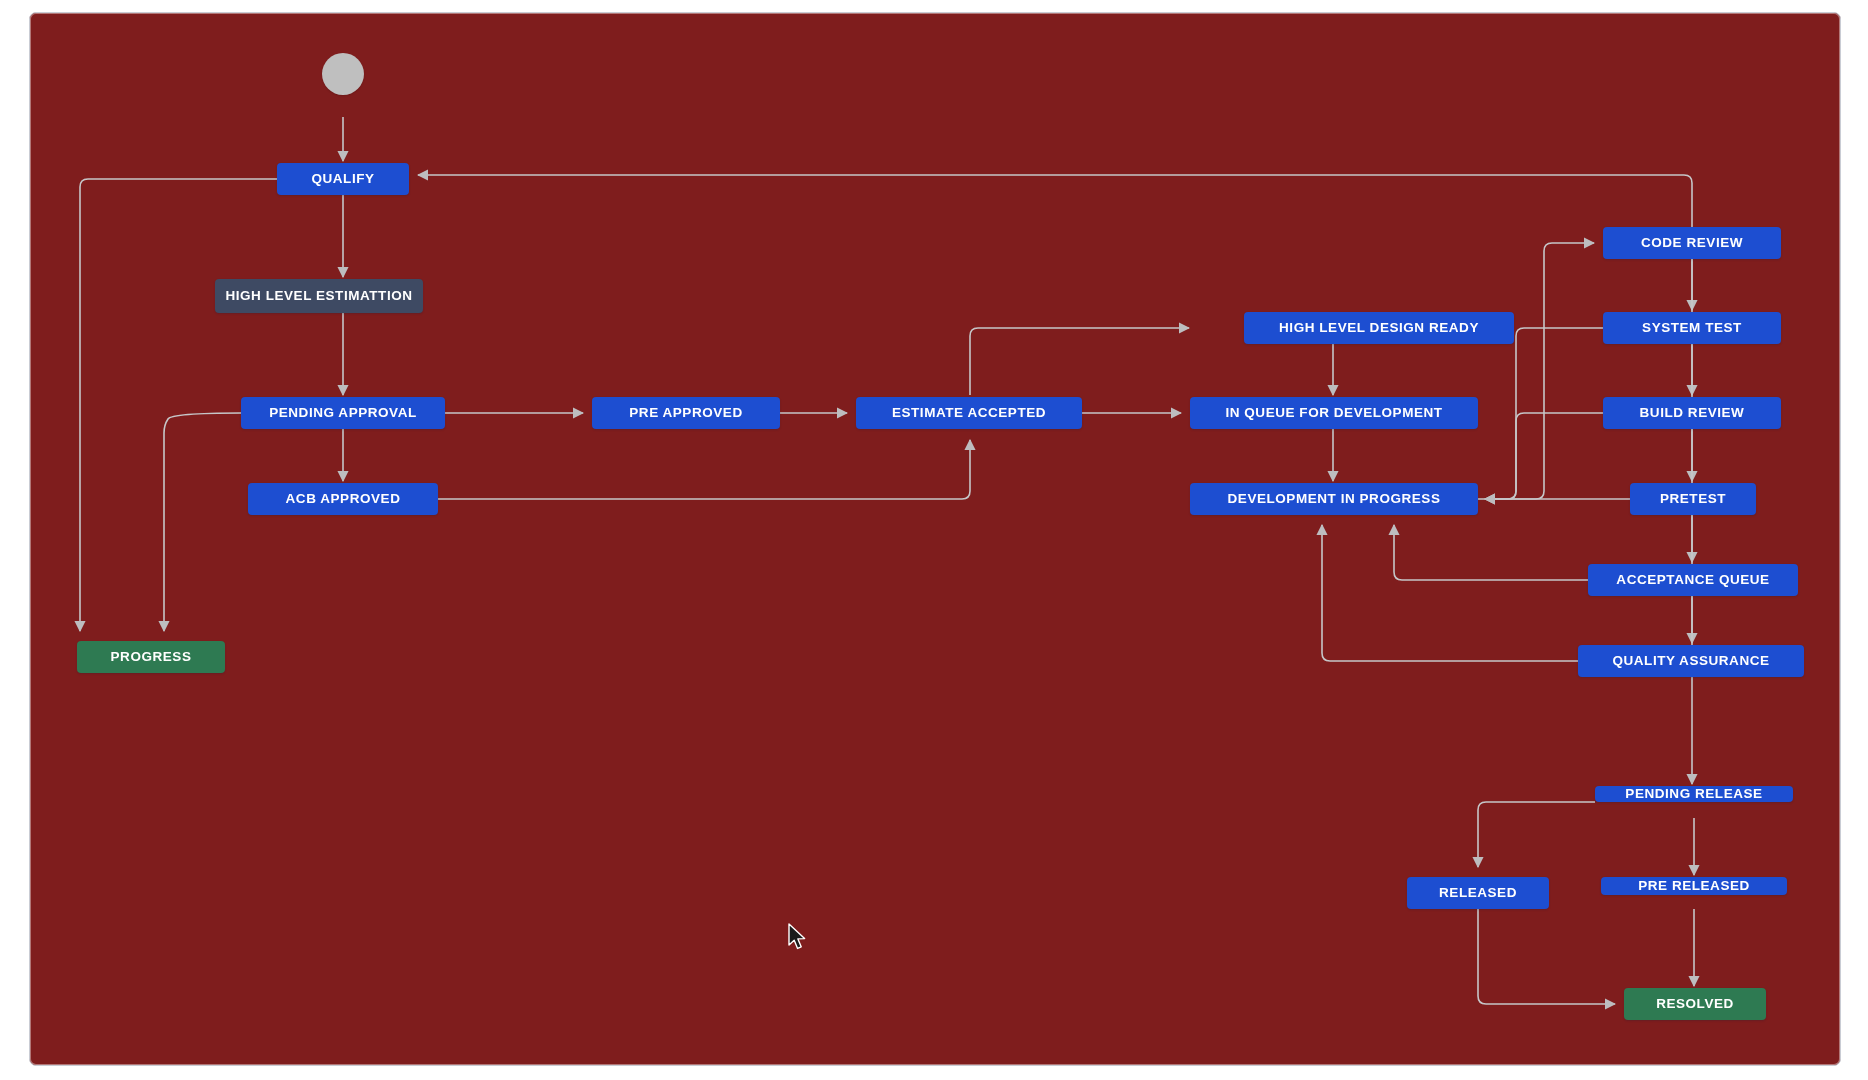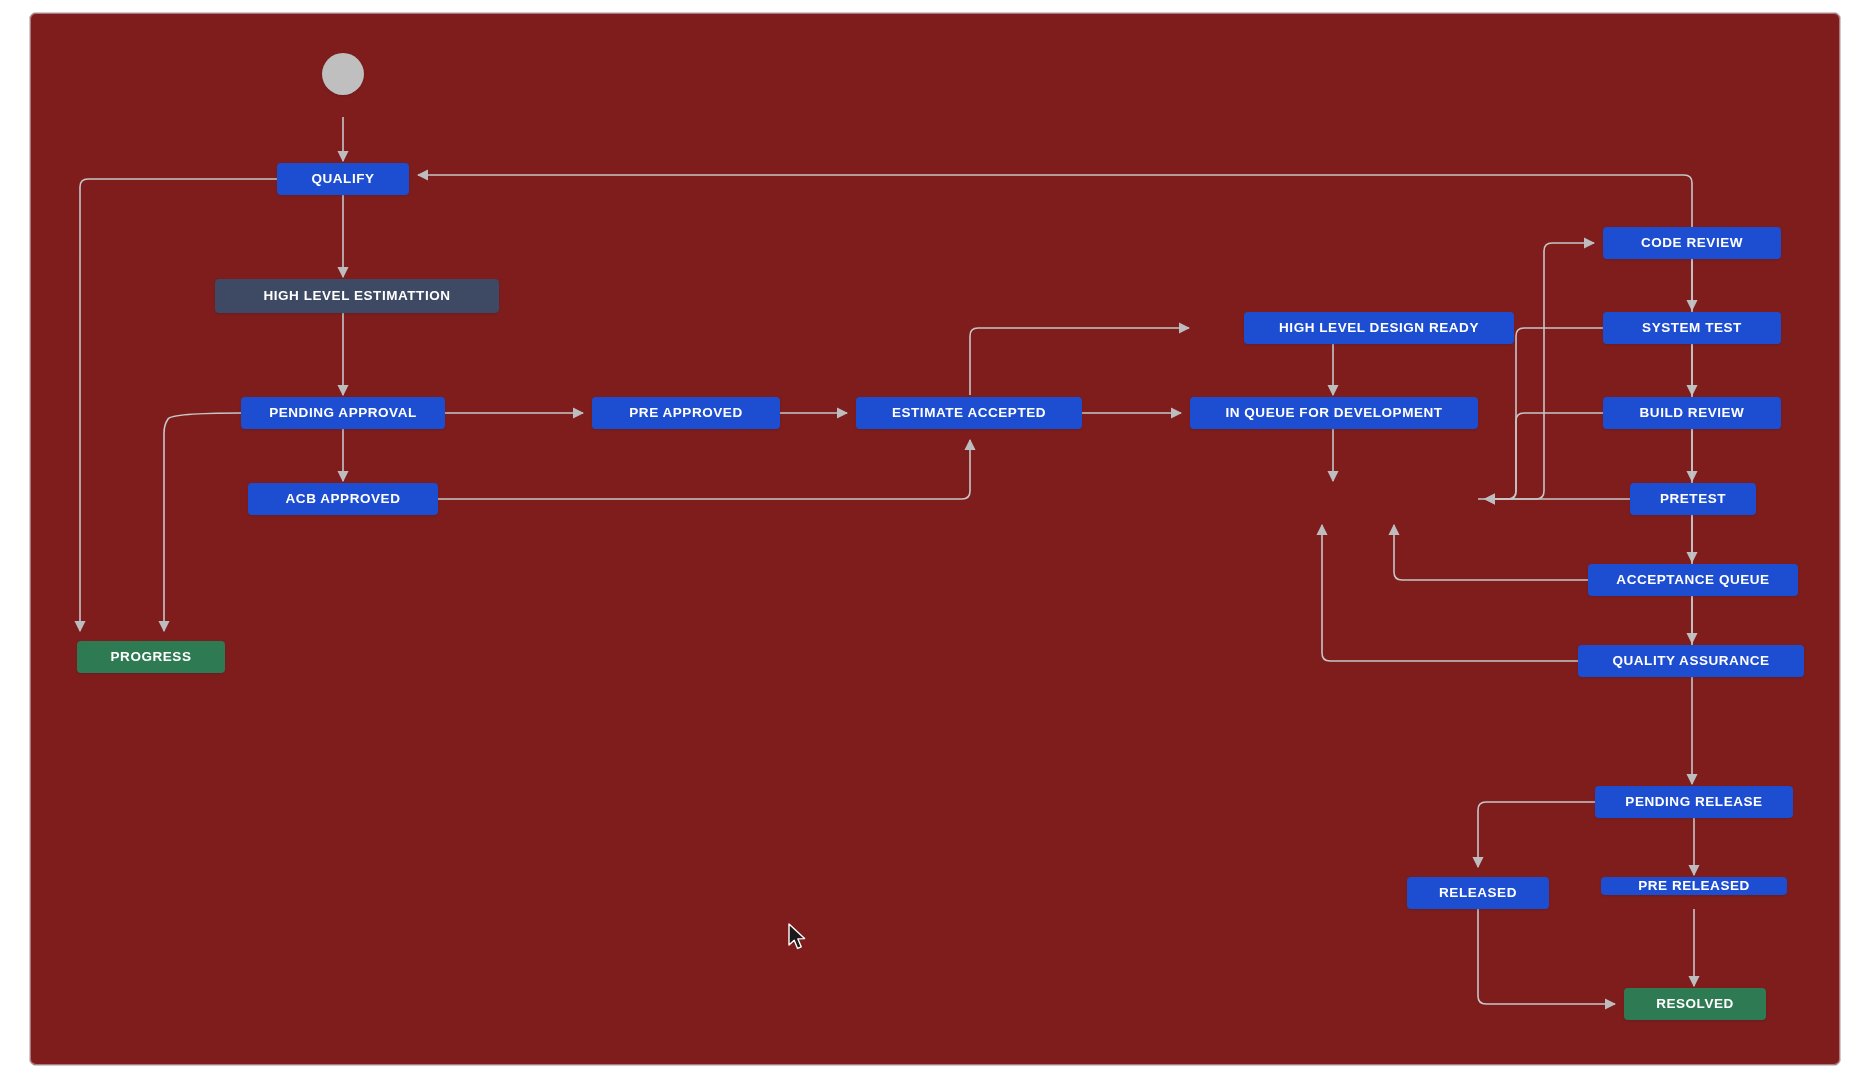--- a/index.html
+++ b/index.html
@@ -153,7 +153,7 @@
       <div class="start-dot" style="left:292px; top:40px;"></div>
 
       <div class="node blue" style="left:247px;  top:150px; width:132px; height:32px;">QUALIFY</div>
-      <div class="node dark" style="left:185px;  top:266px; width:284px; height:34px;">HIGH LEVEL ESTIMATTION</div>
+      <div class="node dark" style="left:185px;  top:266px; width:208px; height:34px;">HIGH LEVEL ESTIMATTION</div>
       <div class="node blue" style="left:211px;  top:384px; width:204px; height:32px;">PENDING APPROVAL</div>
       <div class="node blue" style="left:218px;  top:470px; width:190px; height:32px;">ACB APPROVED</div>
       <div class="node green" style="left:47px;   top:628px; width:148px; height:32px;">PROGRESS</div>

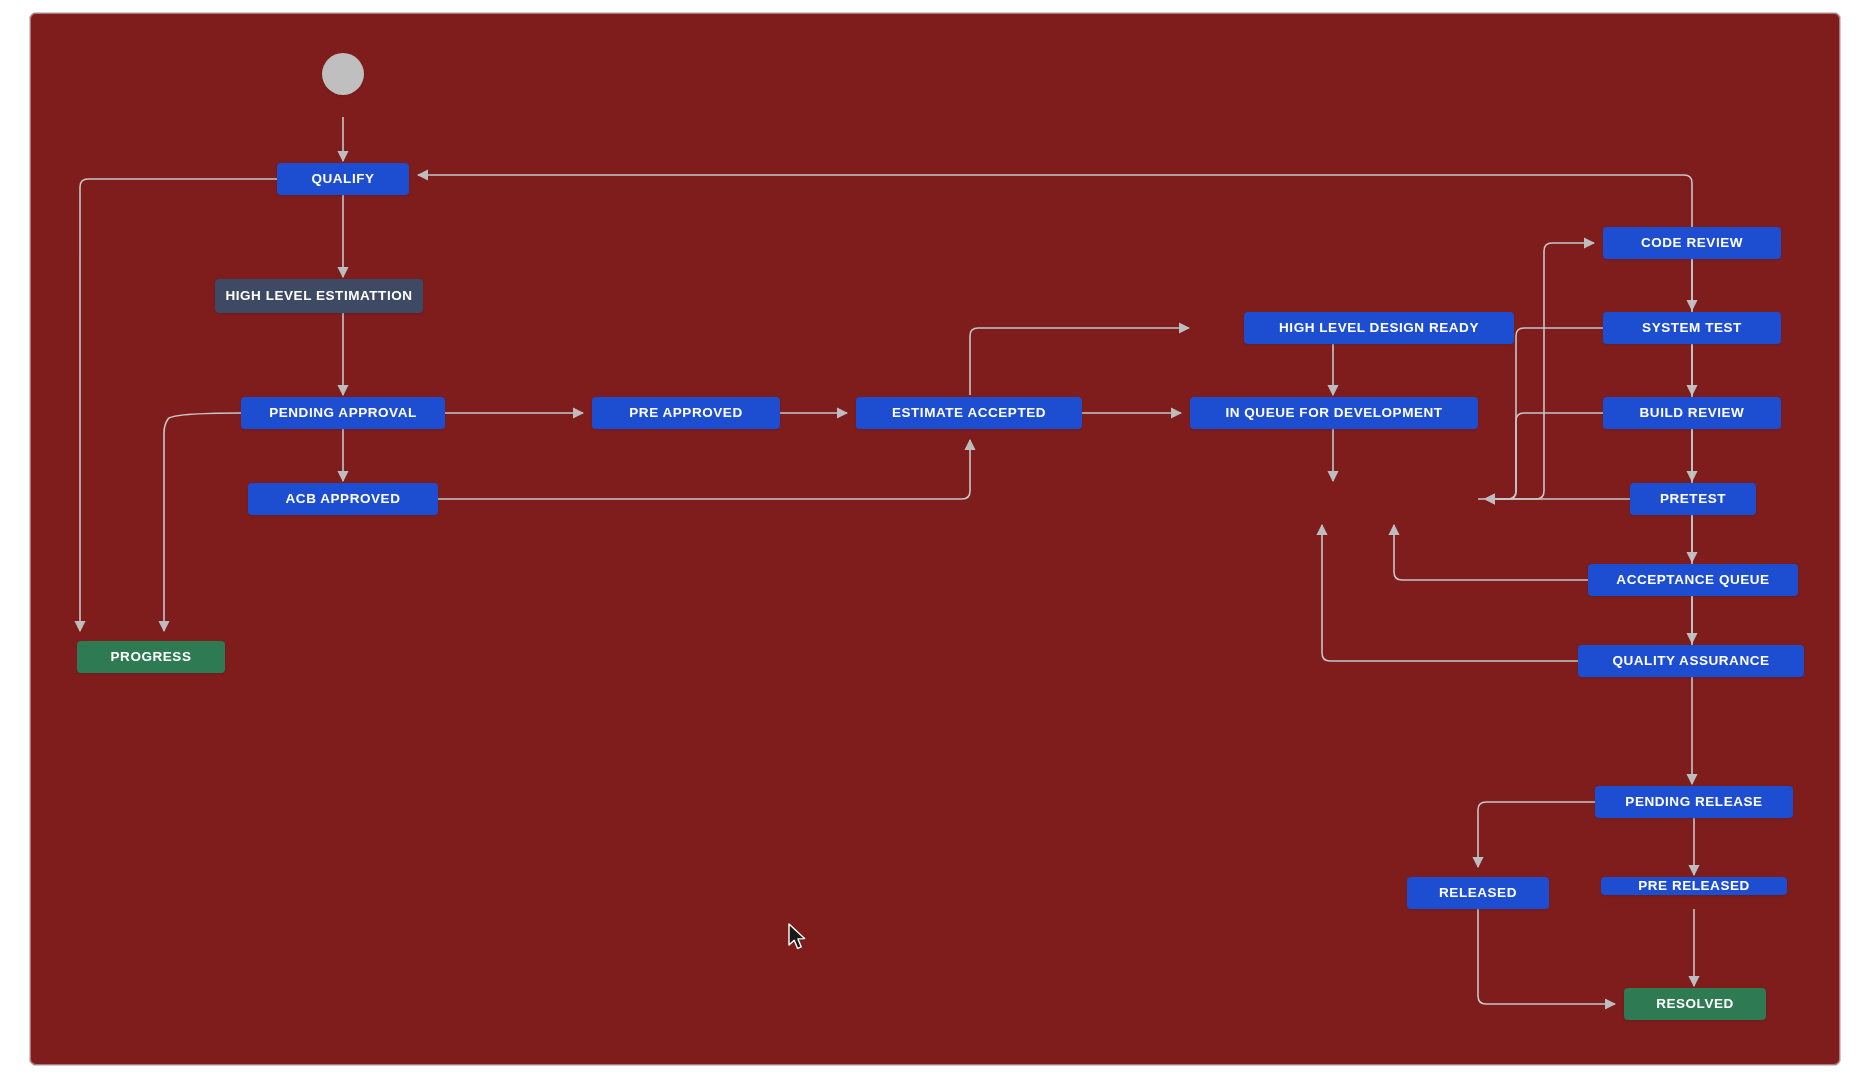--- a/index.html
+++ b/index.html
@@ -161,6 +161,7 @@
       <div class="node blue" style="left:826px;  top:384px; width:226px; height:32px;">ESTIMATE ACCEPTED</div>
       <div class="node blue" style="left:1168px; top:299px; width:270px; height:32px;margin-left:46px;">HIGH LEVEL DESIGN READY</div>
       <div class="node blue" style="left:1160px; top:384px; width:288px; height:32px;">IN QUEUE FOR DEVELOPMENT</div>
+      <div class="node blue" style="left:1160px; top:470px; width:288px; height:32px;">DEVELOPMENT IN PROGRESS</div>
       <div class="node blue" style="left:1573px; top:214px; width:178px; height:32px;text-align:right;">CODE REVIEW</div>
       <div class="node blue" style="left:1573px; top:299px; width:178px; height:32px;">SYSTEM TEST</div>
       <div class="node blue" style="left:1573px; top:384px; width:178px; height:32px;">BUILD REVIEW</div>

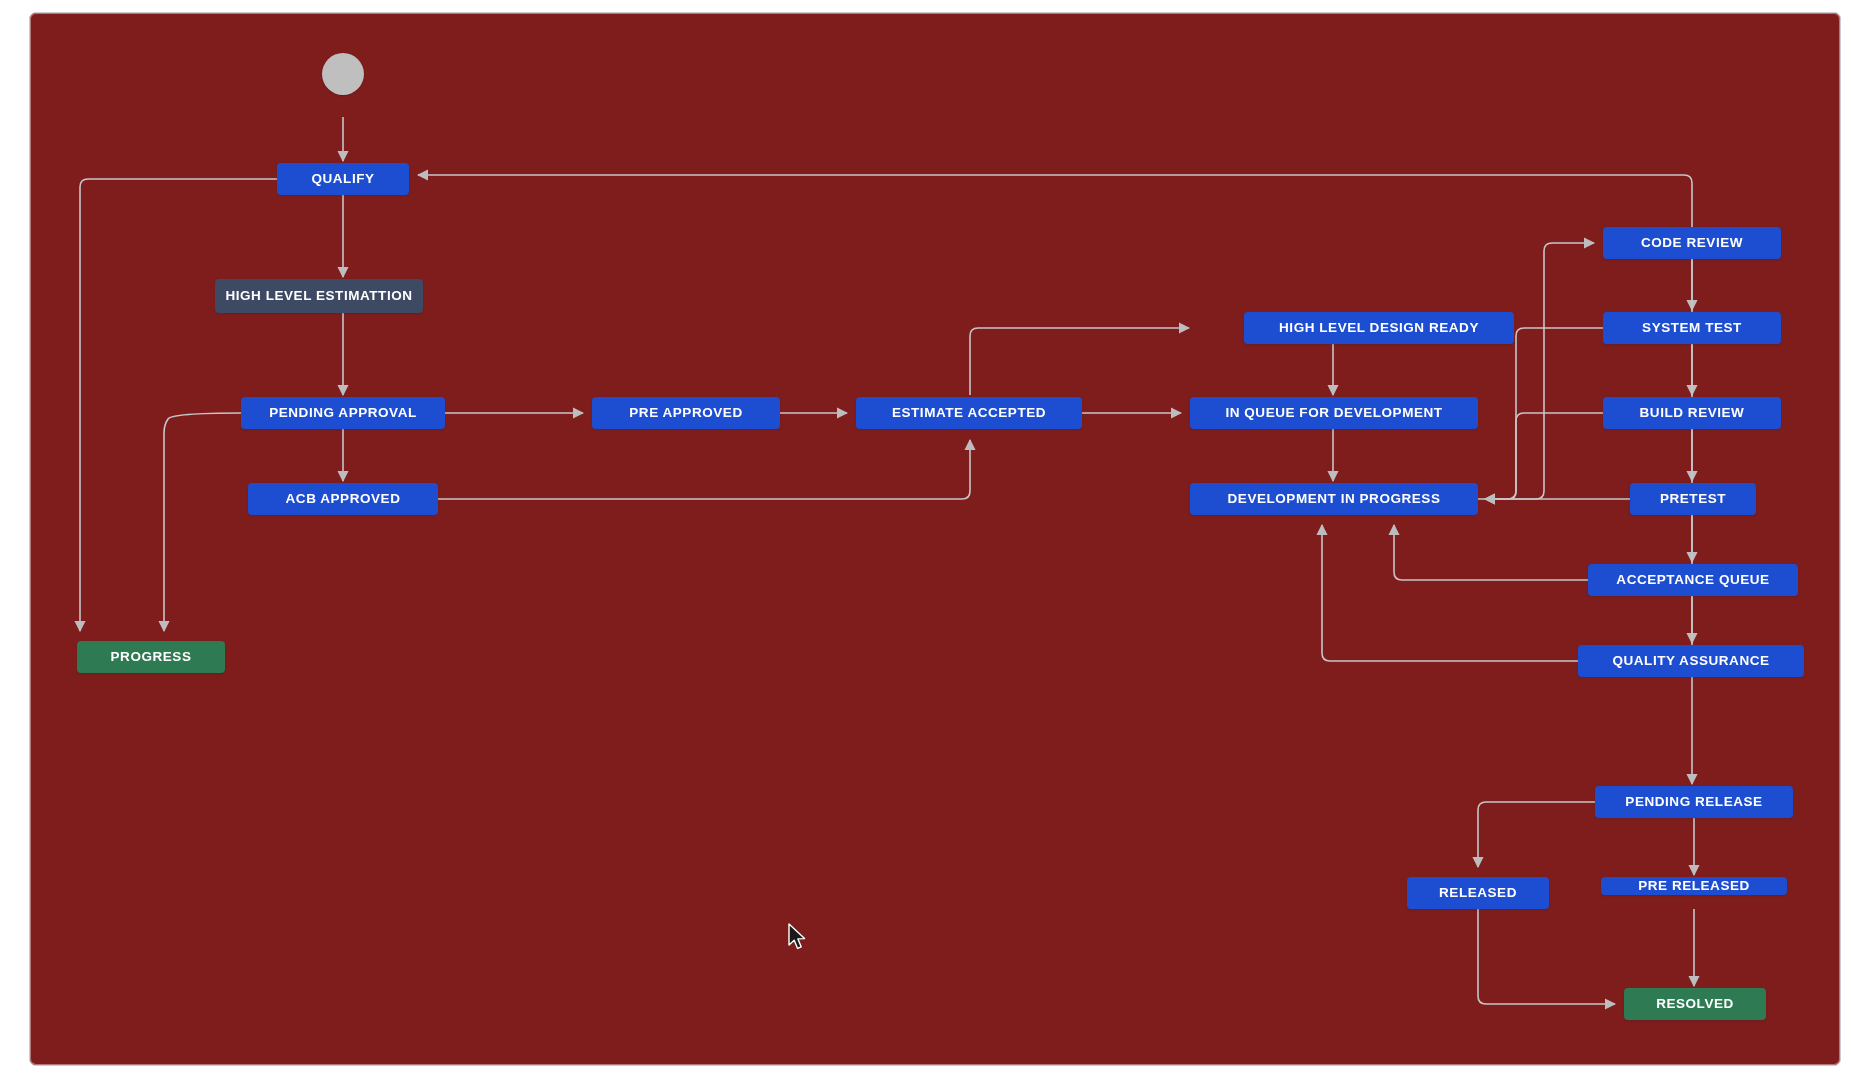--- a/index.html
+++ b/index.html
@@ -168,7 +168,7 @@
       <div class="node blue" style="left:1600px; top:470px; width:126px; height:32px;">PRETEST</div>
       <div class="node blue" style="left:1558px; top:551px; width:210px; height:32px;">ACCEPTANCE QUEUE</div>
       <div class="node blue" style="left:1548px; top:632px; width:226px; height:32px;">QUALITY ASSURANCE</div>
-      <div class="node blue" style="left:1565px; top:773px; width:198px; height:32px;">PENDING RELEASE</div>
+      <div class="node blue" style="left:1565px; top:773px; width:198px; height:16px;">PENDING RELEASE</div>
       <div class="node blue" style="left:1377px; top:864px; width:142px; height:32px;">RELEASED</div>
       <div class="node blue" style="left:1571px; top:864px; width:186px; height:18px;">PRE RELEASED</div>
       <div class="node green" style="left:1594px; top:975px; width:142px; height:32px;">RESOLVED</div>

